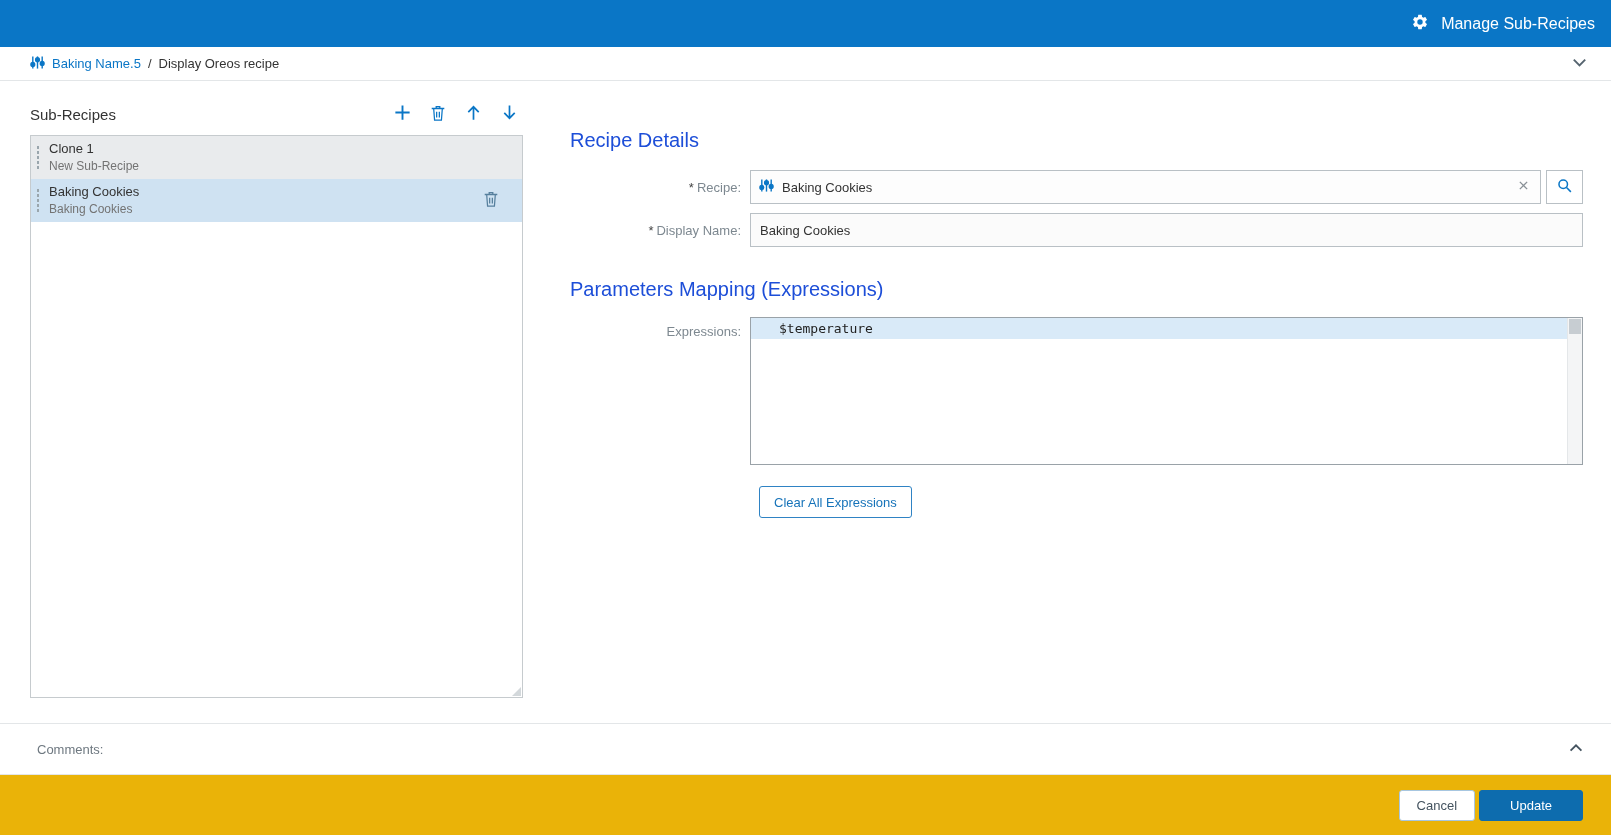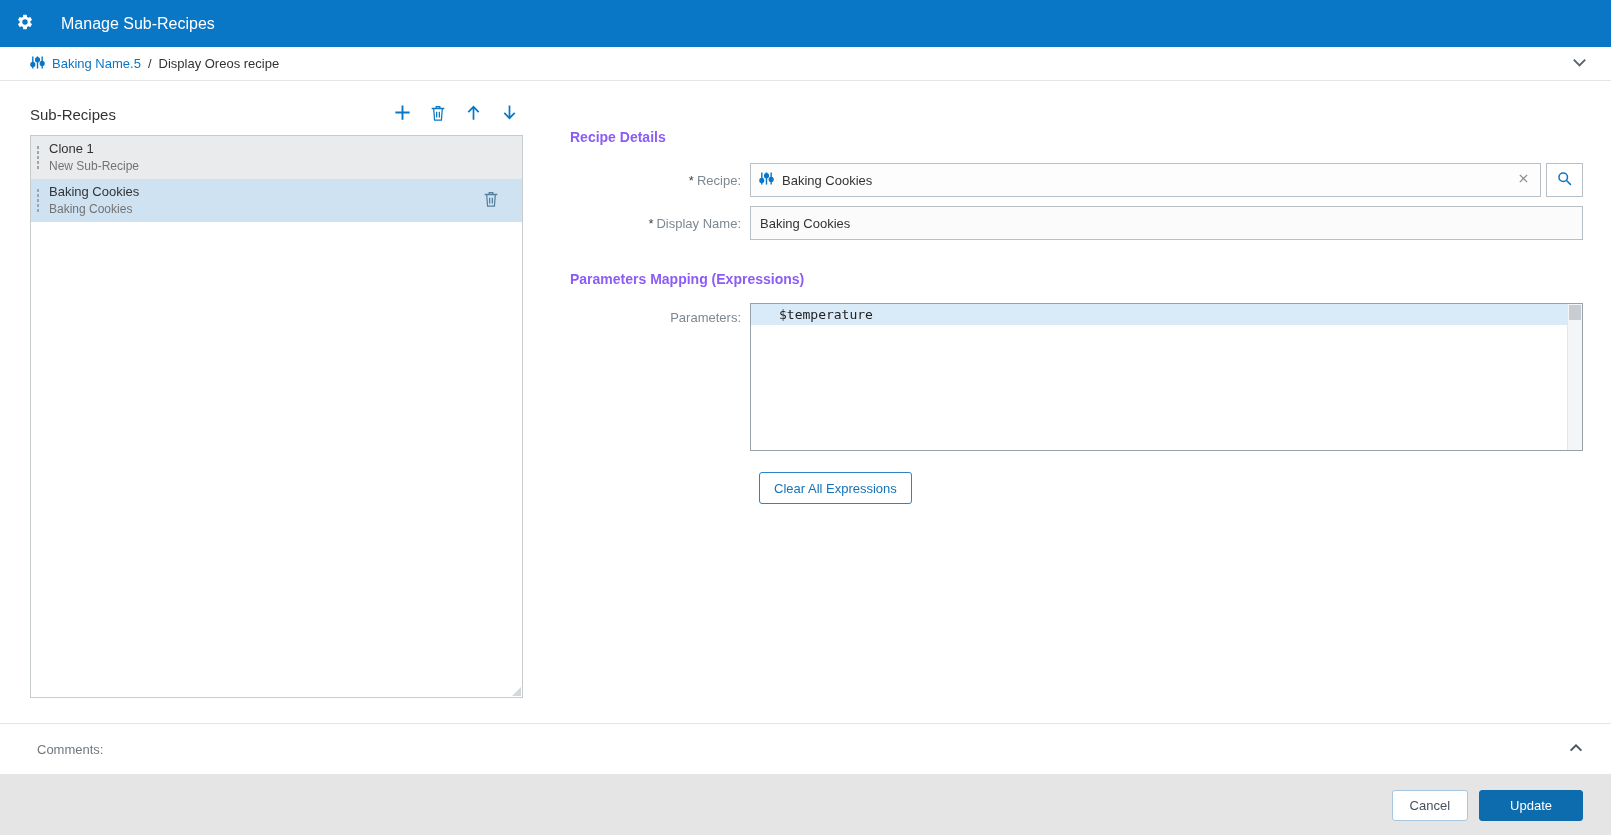--- a/index.html
+++ b/index.html
@@ -19,7 +19,8 @@
     display: flex;
     align-items: center;
     padding: 0 16px;
-    gap: 27px;
+    gap: 12px;
+    justify-content: flex-end;
   }
   .titlebar .title { color: #fff; font-size: 16px; }
 

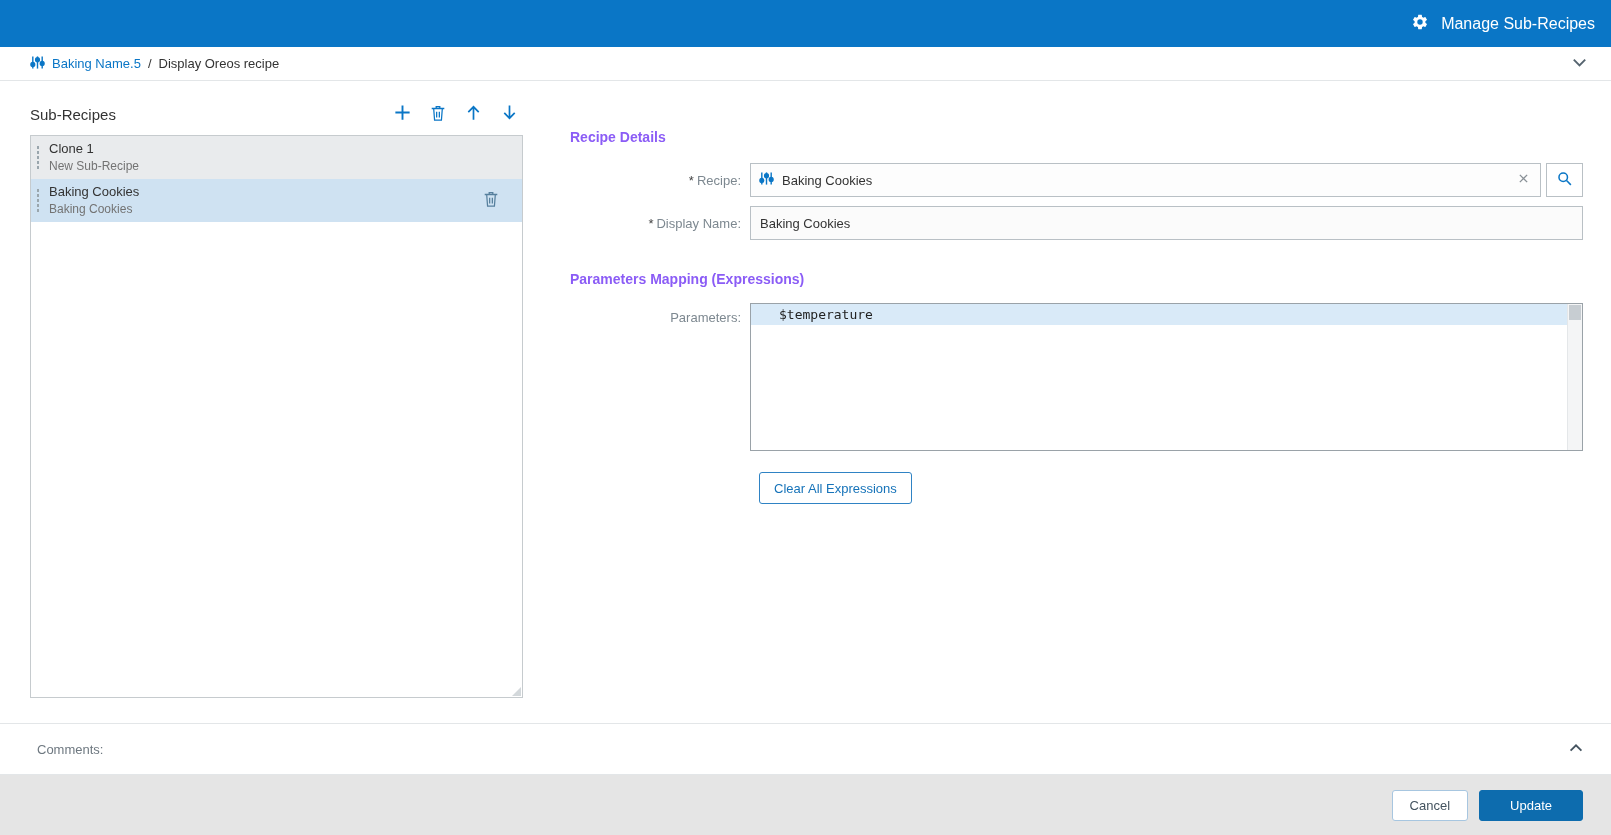--- a/index.html
+++ b/index.html
@@ -87,7 +87,7 @@
 
   
   .right-panel { flex: 1; display: flex; flex-direction: column; padding-top: 28px; }
-  .section-heading { font-size: 14px; font-weight: 700; color: #8b5cf6; margin: 0 0 18px 0; }
+  .section-heading { font-size: 20px; font-weight: 400; color: #1d4ed8; margin: 0 0 18px 0; }
   .section-heading.params { margin: 22px 0 16px 0; }
 
   .form-row { display: flex; align-items: center; margin-bottom: 9px; }

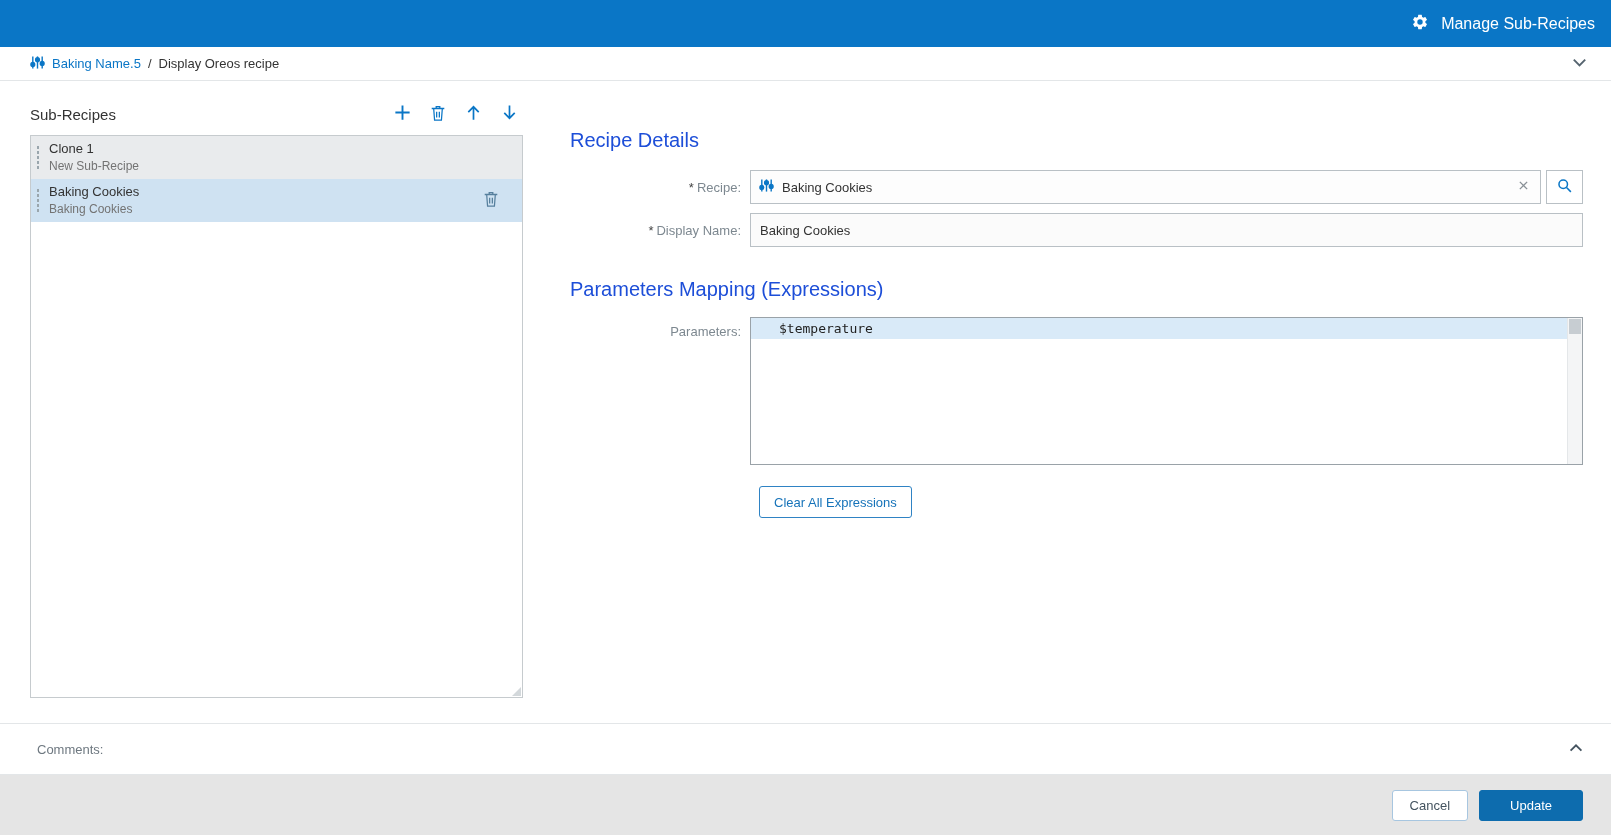--- a/index.html
+++ b/index.html
@@ -381,7 +381,7 @@
     <h3 class="section-heading params">Parameters Mapping (Expressions)</h3>
 
     <div class="form-row top-align">
-      <span class="form-label">Parameters:</span>
+      <span class="form-label">Expressions:</span>
       <div class="code-editor">
         <div class="code-line">
           <span>$temperature</span>

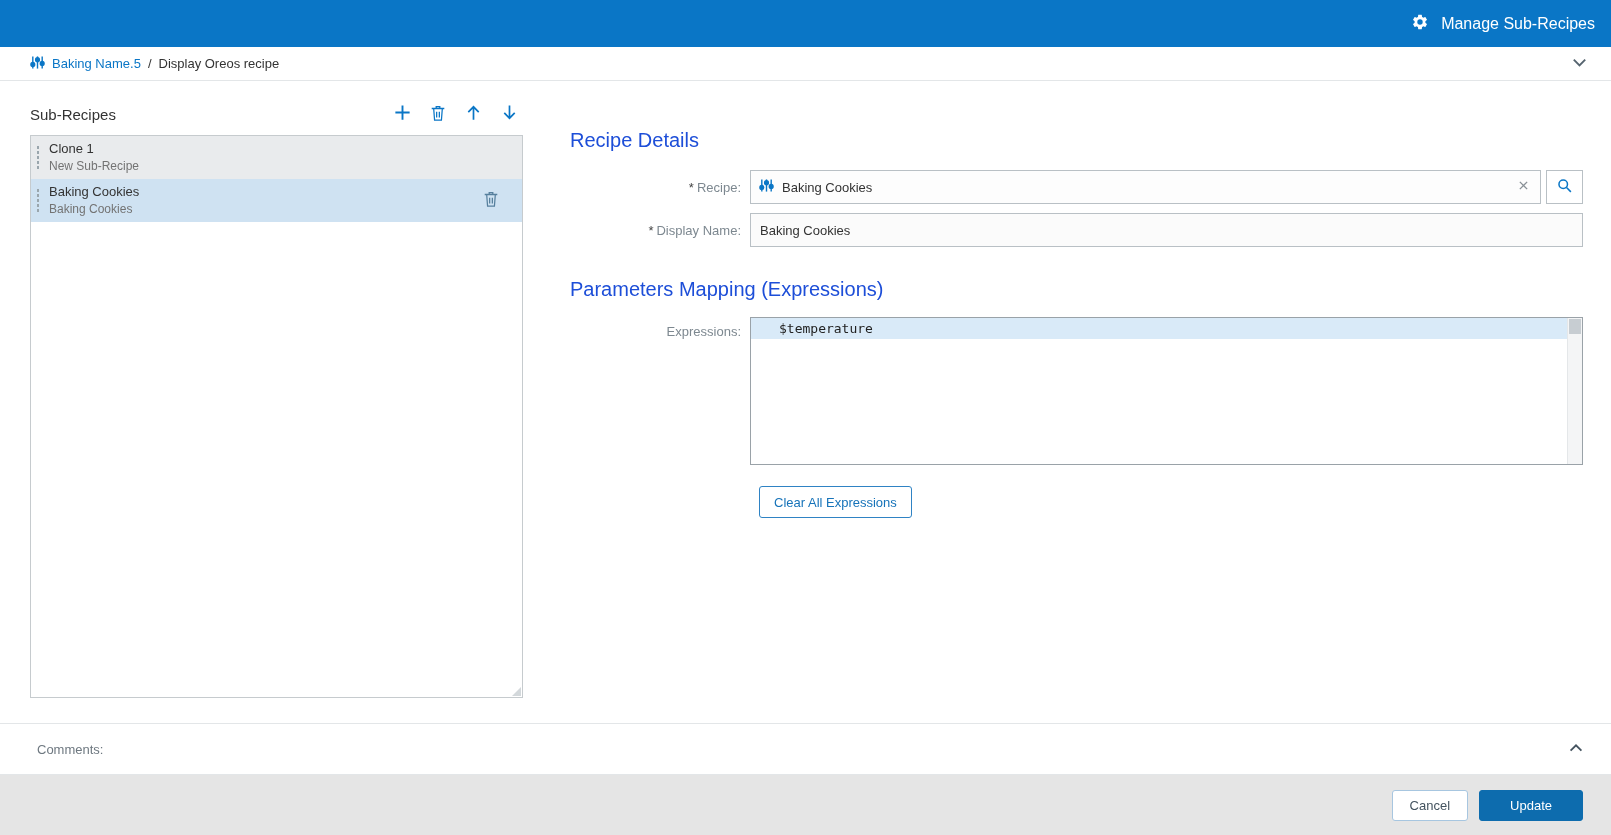--- a/index.html
+++ b/index.html
@@ -206,11 +206,11 @@
     position: absolute;
     left: 0; right: 0; bottom: 0;
     height: 60px;
-    background: #e5e5e5;
+    background: #eab308;
     display: flex;
     align-items: center;
     justify-content: flex-end;
-    gap: 11px;
+    gap: 4px;
     padding: 0 28px;
   }
   .btn {

